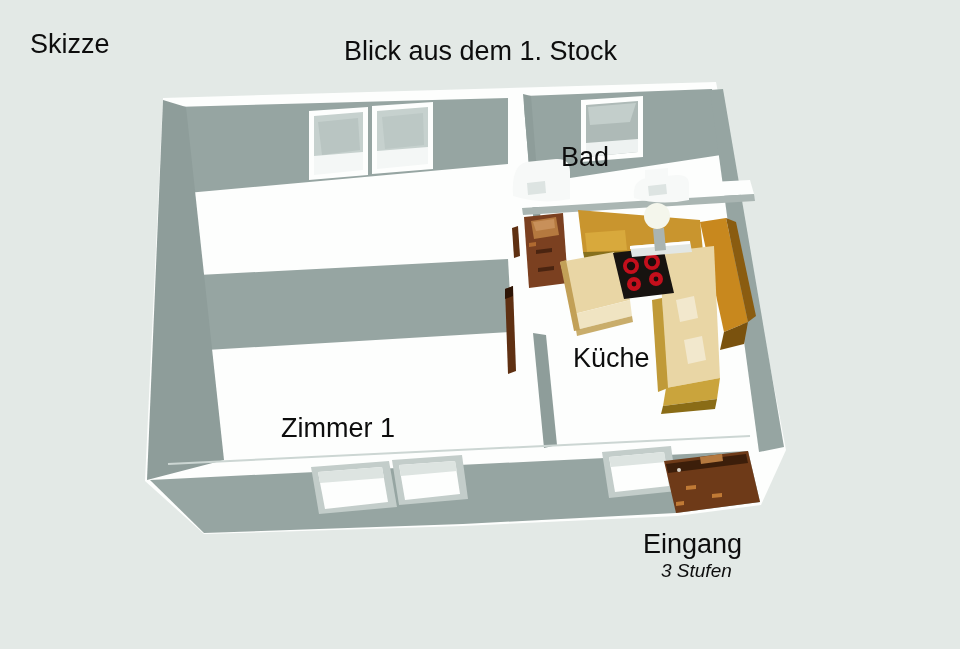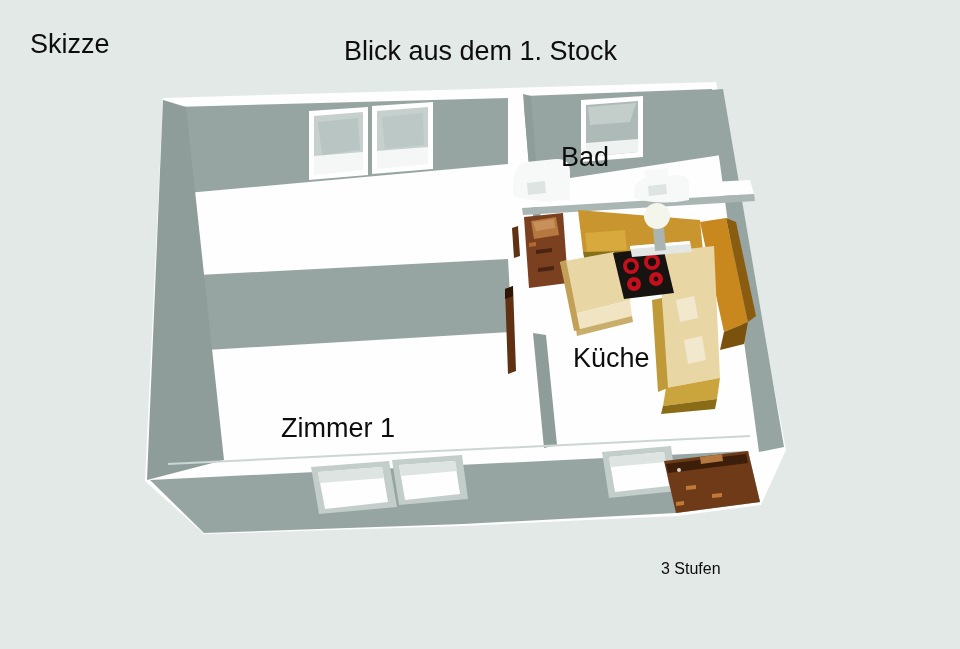--- a/index.html
+++ b/index.html
@@ -169,6 +169,7 @@
 
   <div class="lbl lbl-big" style="left:281px;top:402px;margin-top:12px;">Zimmer 1</div>
 
+  <div class="lbl lbl-big" style="left:643px;top:530px;">Eingang</div>
 
   <div class="lbl lbl-small" style="left:661px;top:561px;">3 Stufen</div>
 

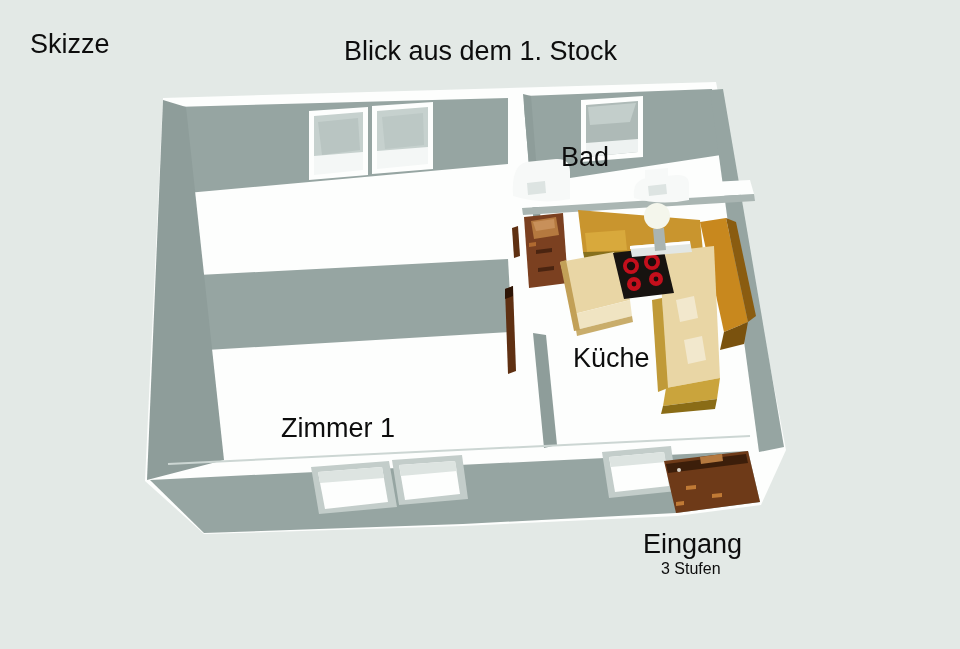--- a/index.html
+++ b/index.html
@@ -18,7 +18,7 @@
     line-height:1.05;
   }
   .lbl-big{font-size:27px;}
-  .lbl-small{font-size:16px;}
+  .lbl-small{font-size:19px;font-style:italic;}
 </style>
 </head>
 <body>

